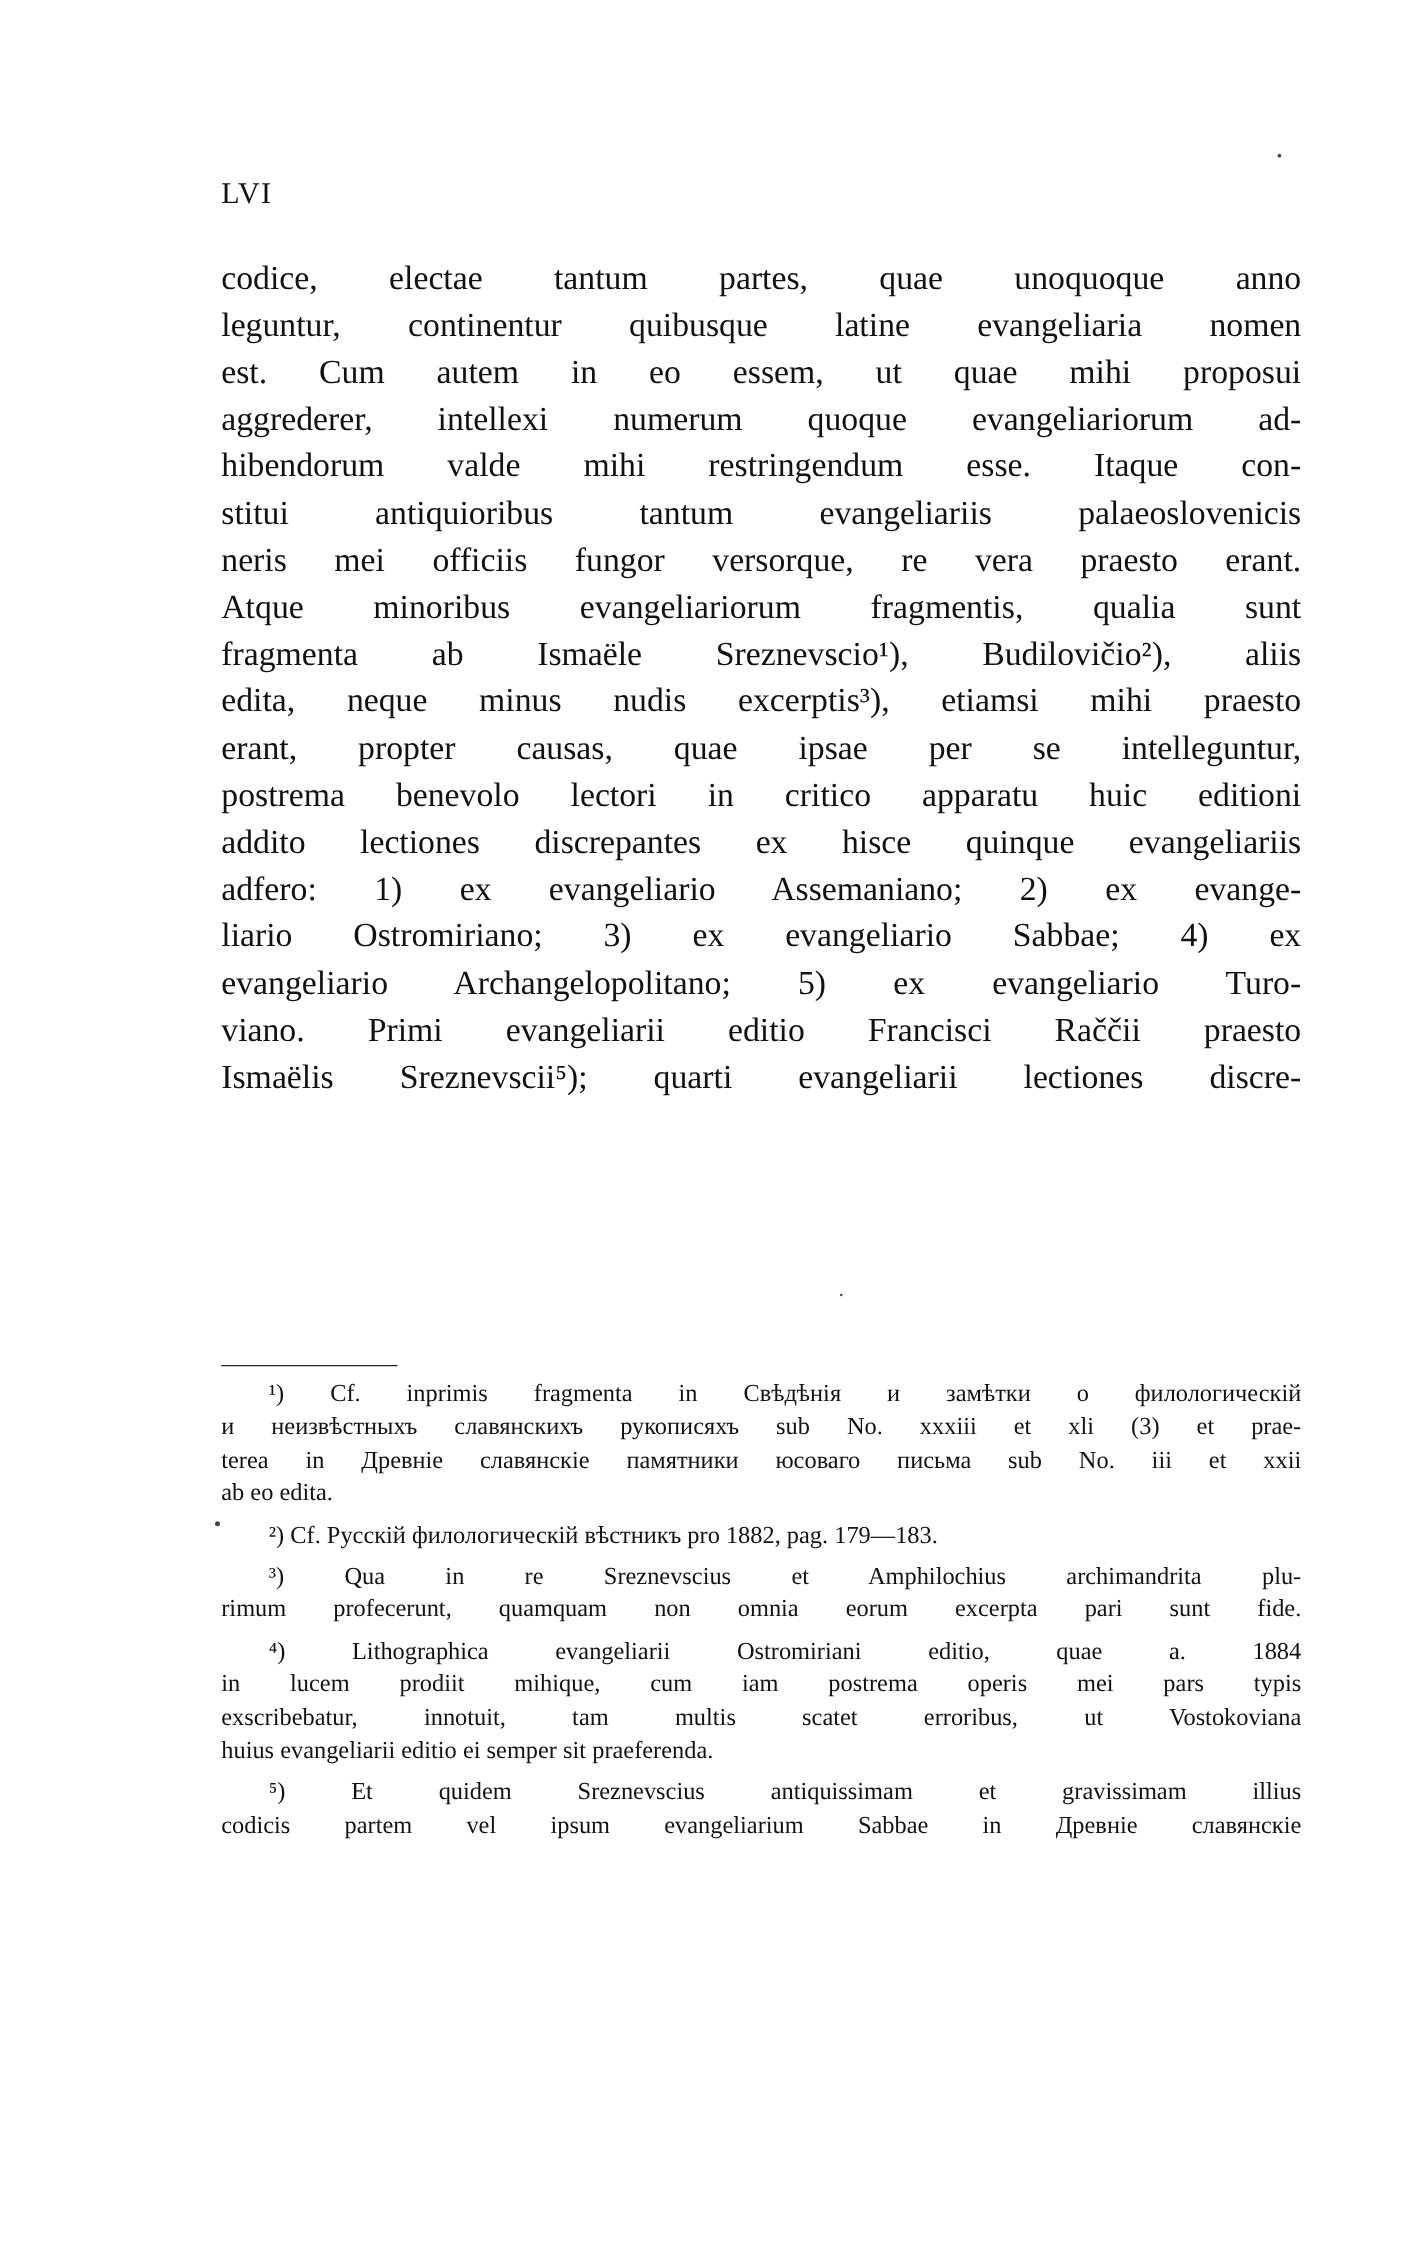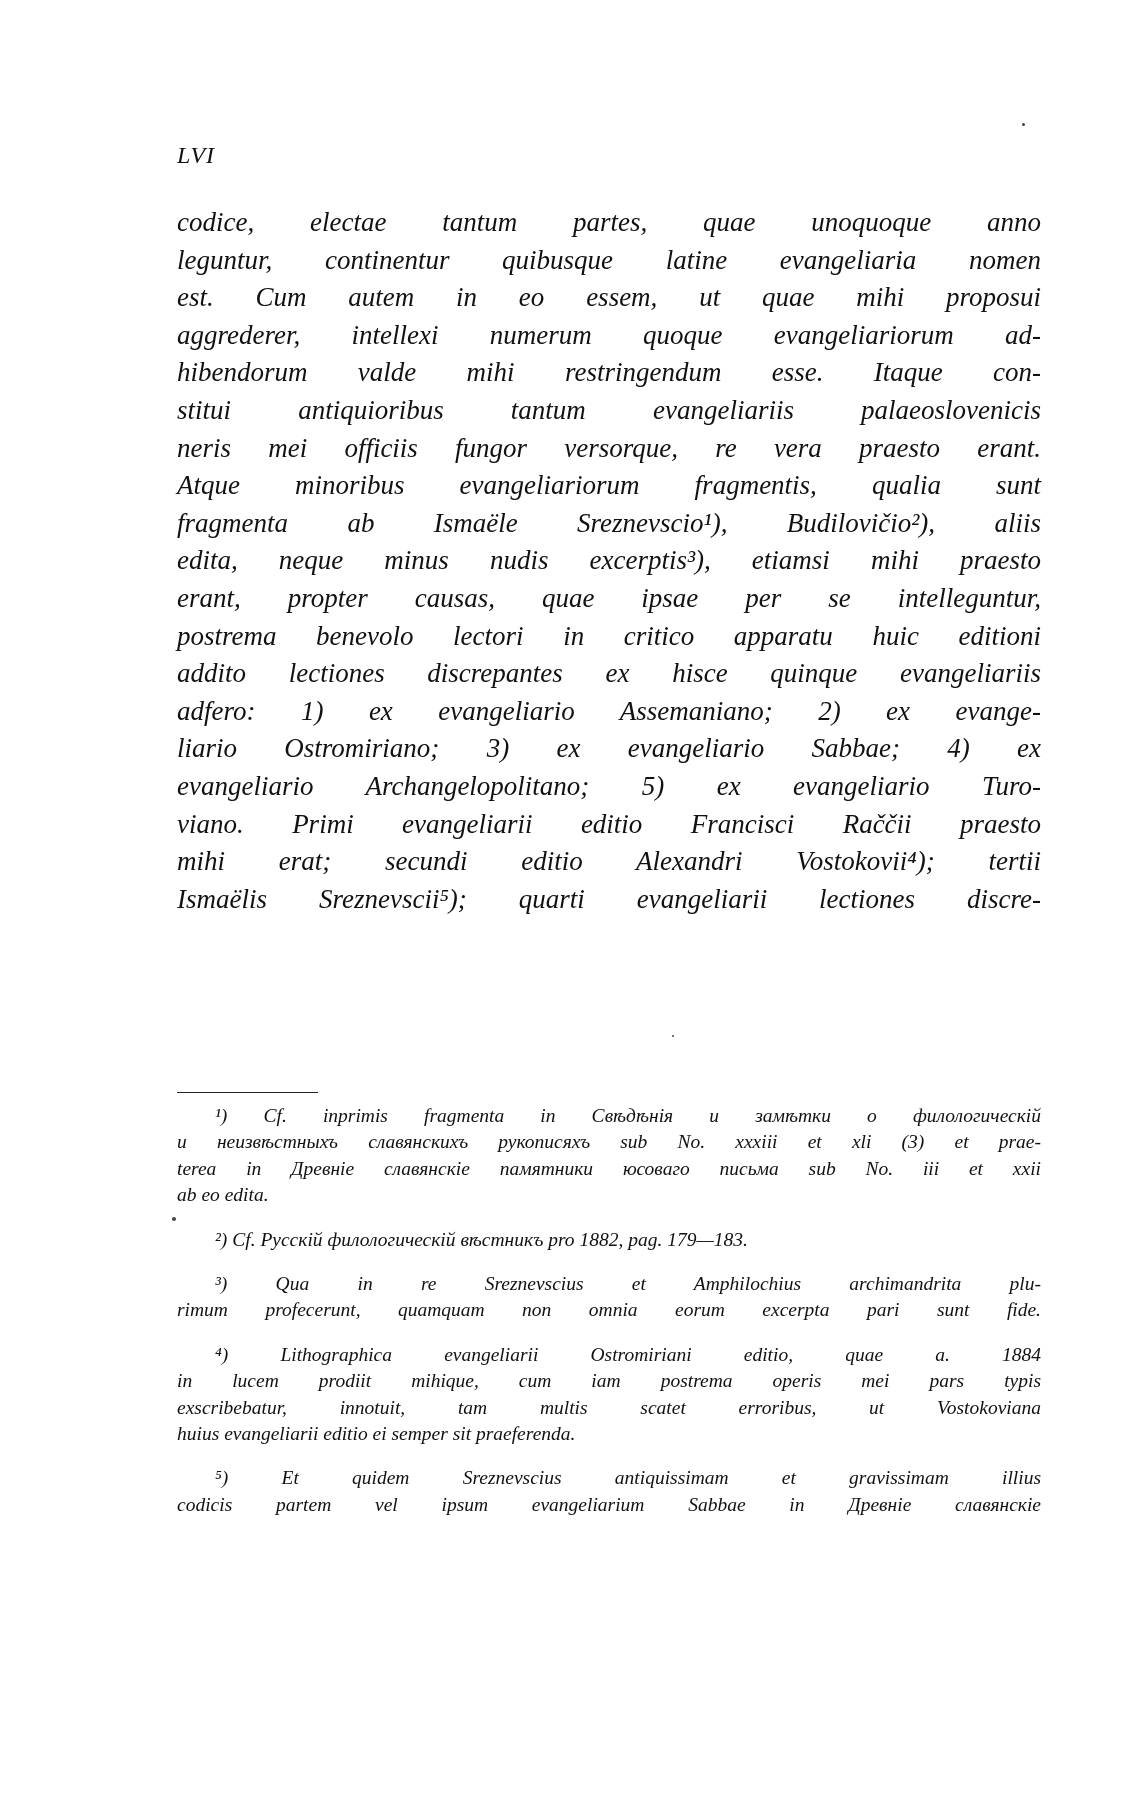--- a/index.html
+++ b/index.html
@@ -18,7 +18,7 @@
     .page {
       position: absolute;
       left: 0; top: 0;
-      width: 1140px; height: 1811px; font-style: italic;
+      width: 1140px; height: 1811px;
     }
     .page-number {
       position: absolute;

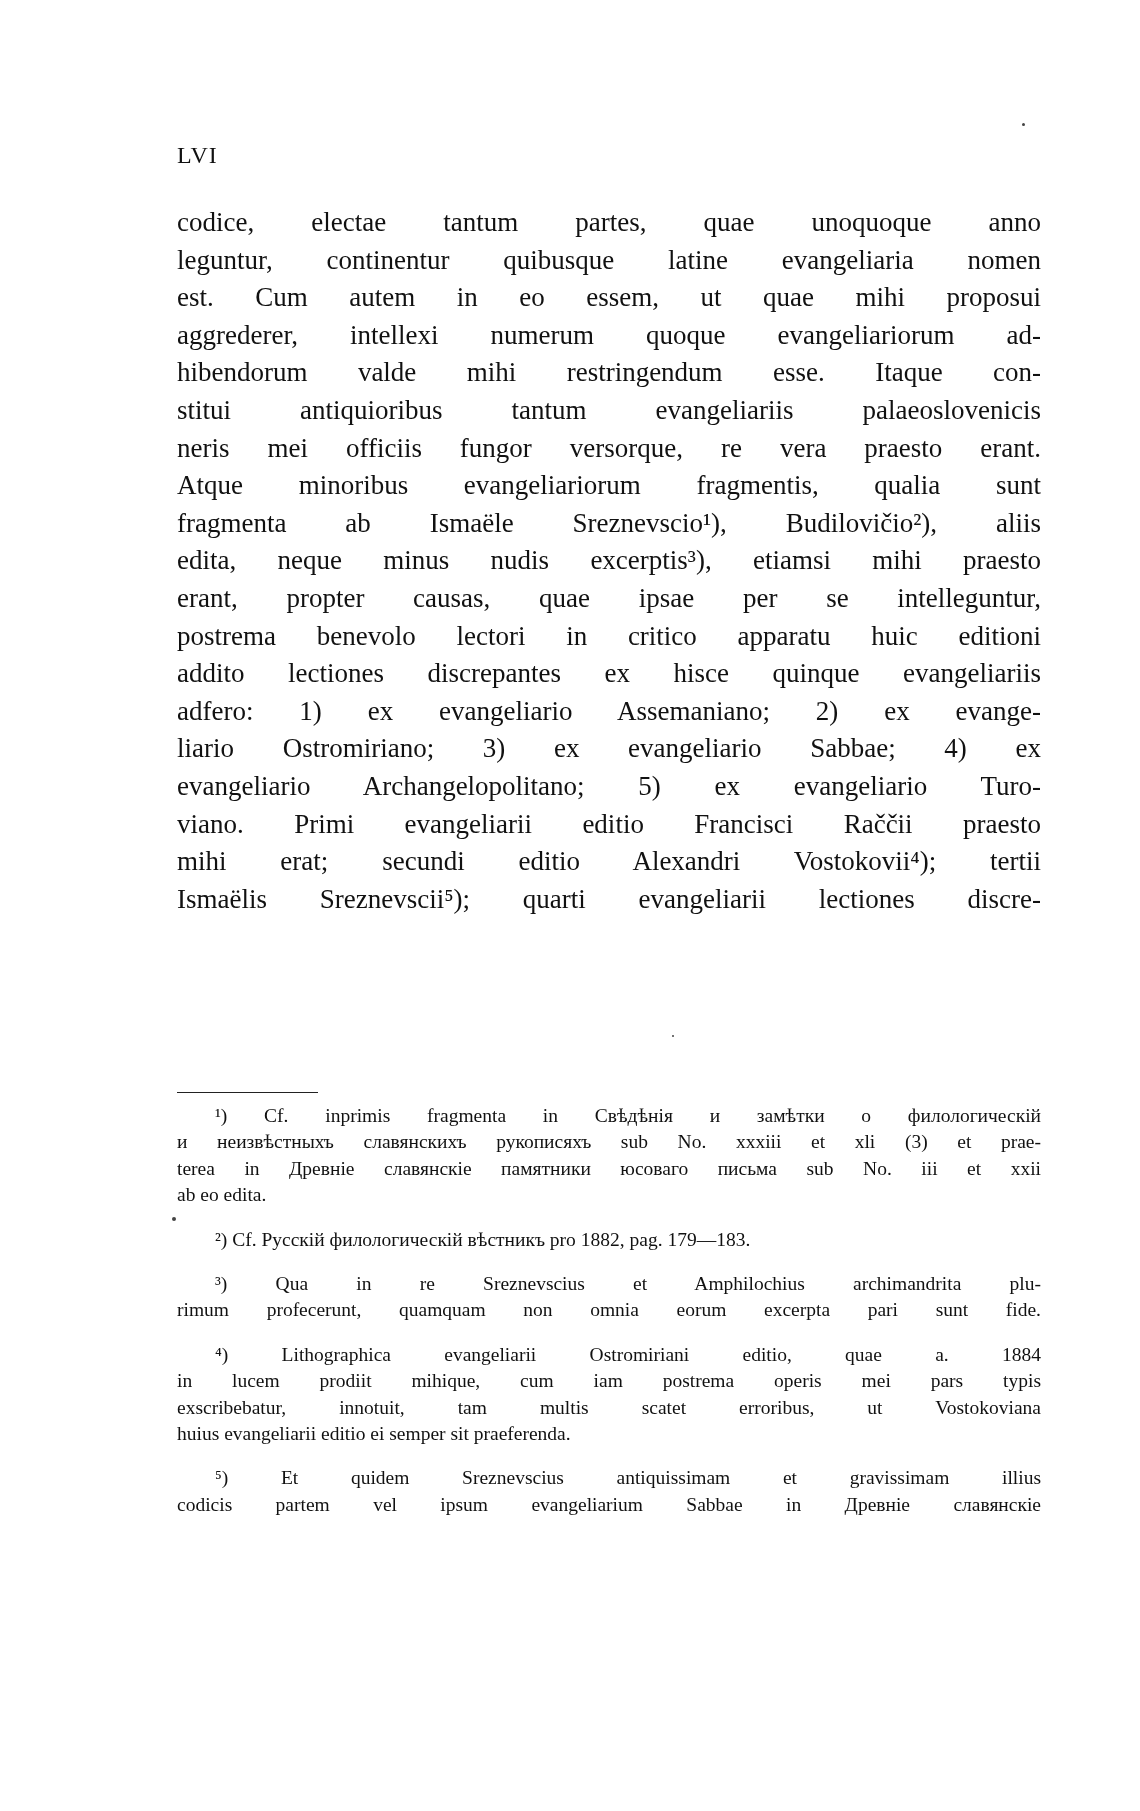--- a/index.html
+++ b/index.html
@@ -118,7 +118,6 @@
     <span class="body-line">liario Ostromiriano; 3) ex evangeliario Sabbae; 4) ex</span>
     <span class="body-line">evangeliario Archangelopolitano; 5) ex evangeliario Turo-</span>
     <span class="body-line">viano. Primi evangeliarii editio Francisci Raččii praesto</span>
-    <span class="body-line">mihi erat; secundi editio Alexandri Vostokovii⁴); tertii</span>
     <span class="body-line last">Ismaëlis Sreznevscii⁵); quarti evangeliarii lectiones discre-</span>
   </div>
 

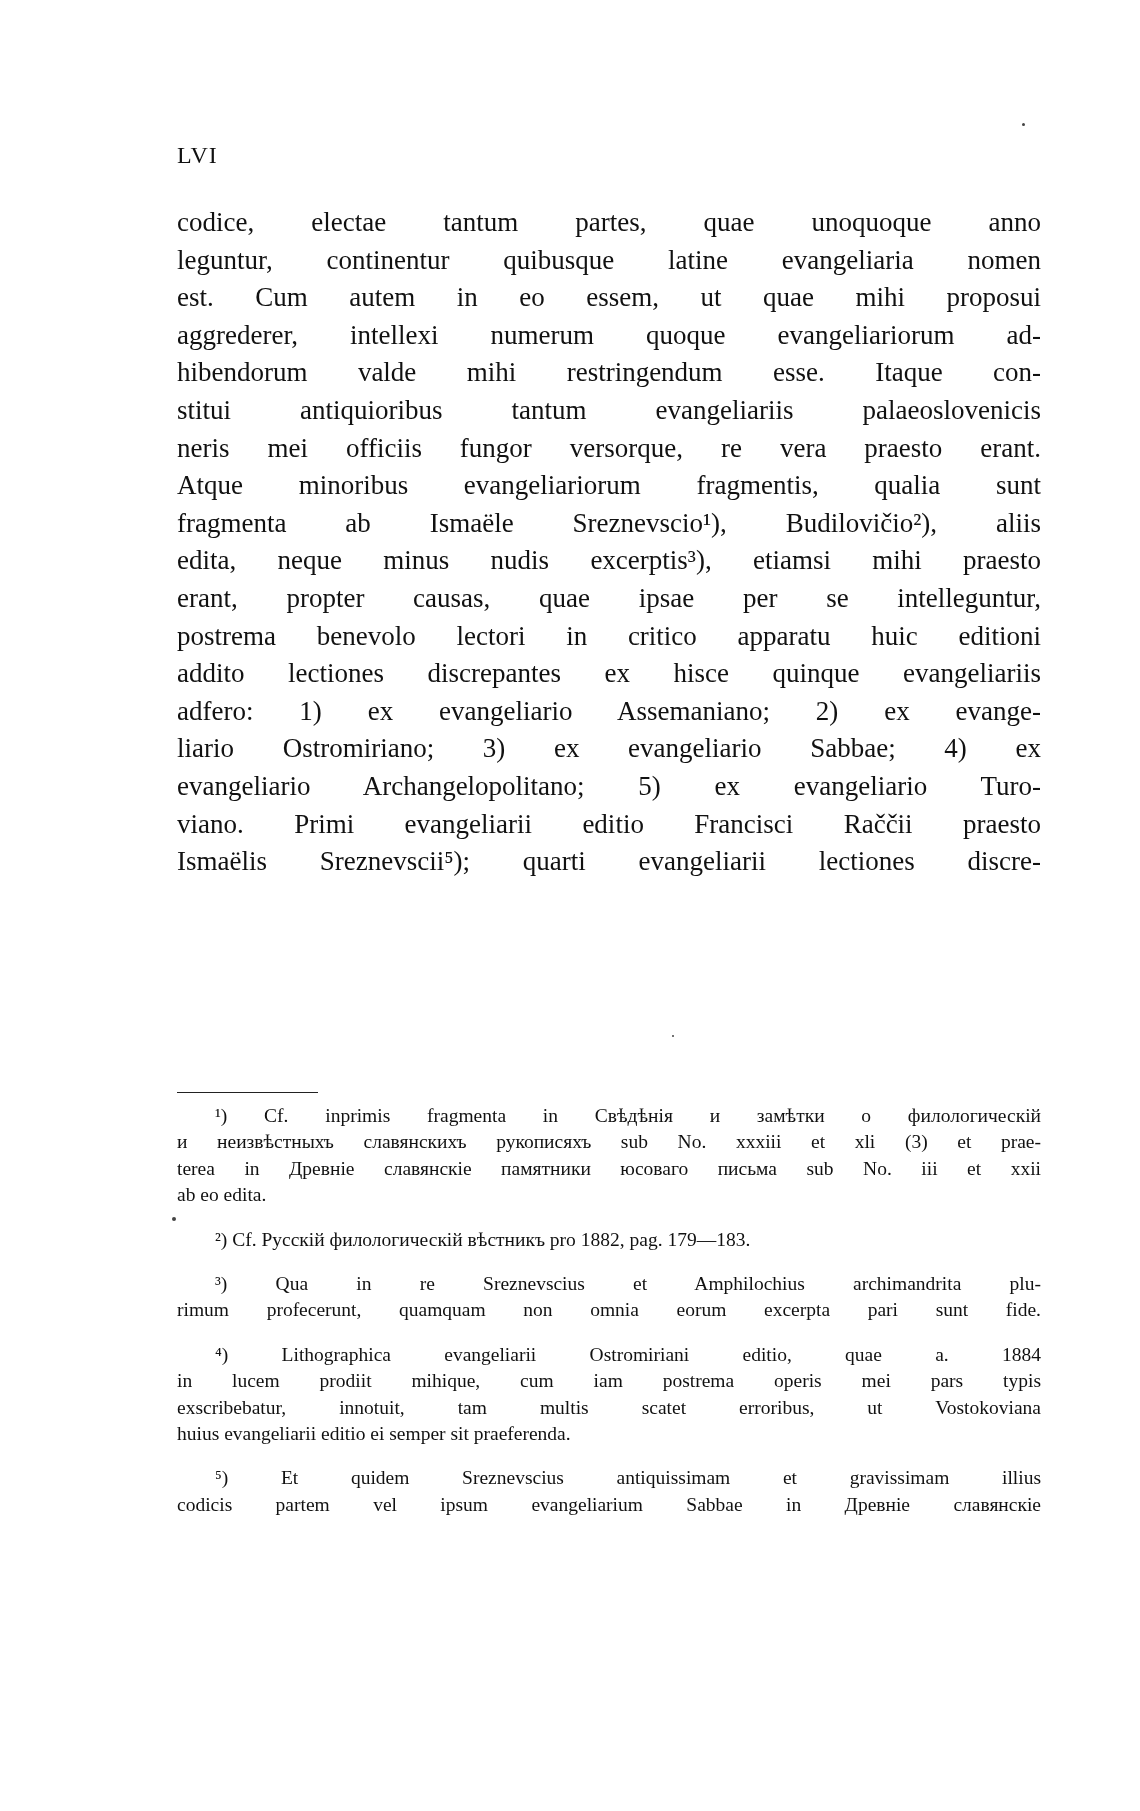--- a/index.html
+++ b/index.html
@@ -79,7 +79,7 @@
       text-align-last: left;
     }
     .fn-line.gap {
-      margin-top: 18px;
+      margin-top: 7px;
     }
     .speck {
       position: absolute;

